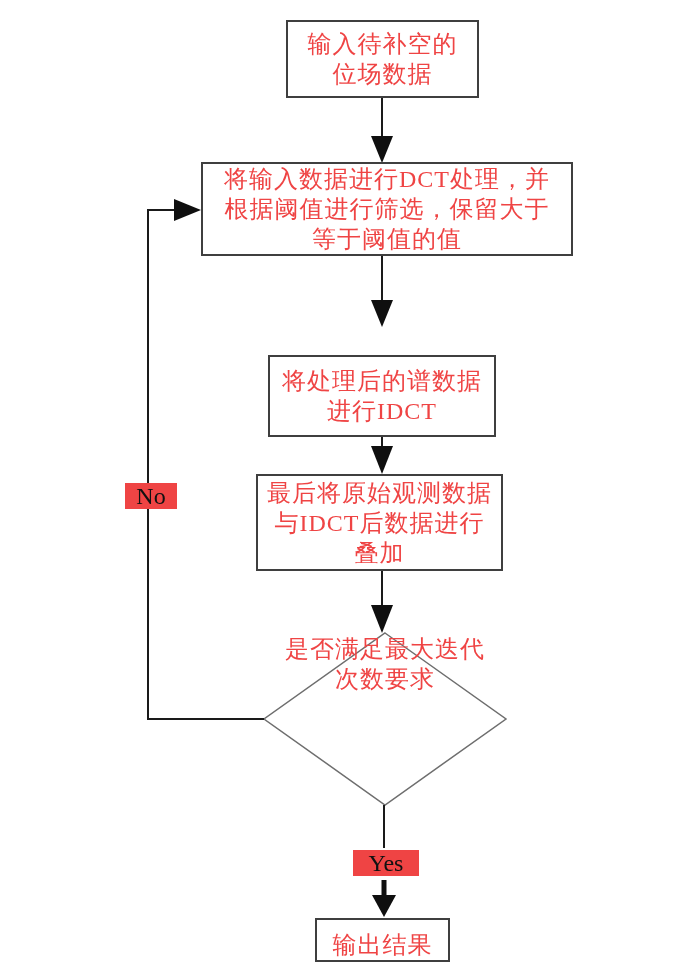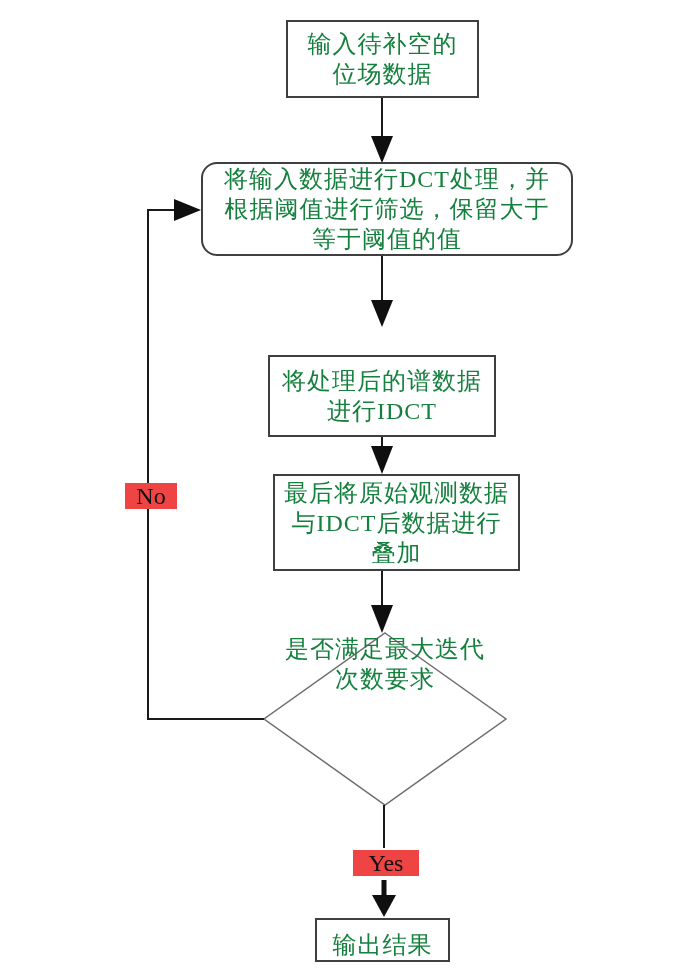--- a/index.html
+++ b/index.html
@@ -38,7 +38,7 @@
     font-size: 24px;
     line-height: 30px;
     letter-spacing: 1px;
-    color: #15803d;
+    color: #ef4444;
   }
   .diamond-label-wrap {
     position: absolute;

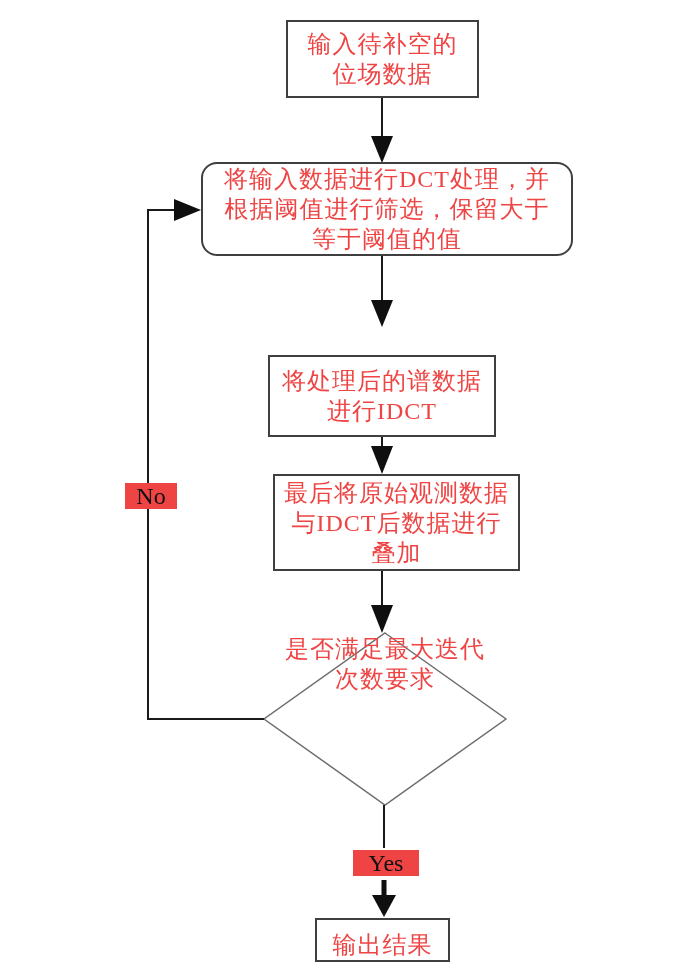--- a/index.html
+++ b/index.html
@@ -106,7 +106,7 @@
 位场数据</span>
   </div>
 
-  <div class="node" style="left:201px; top:162px; width:372px; height:94px;border-radius:16px;">
+  <div class="node" style="left:201px; top:162px; width:372px; height:94px;">
     <span class="node-label">将输入数据进行DCT处理，并
 根据阈值进行筛选，保留大于
 等于阈值的值</span>

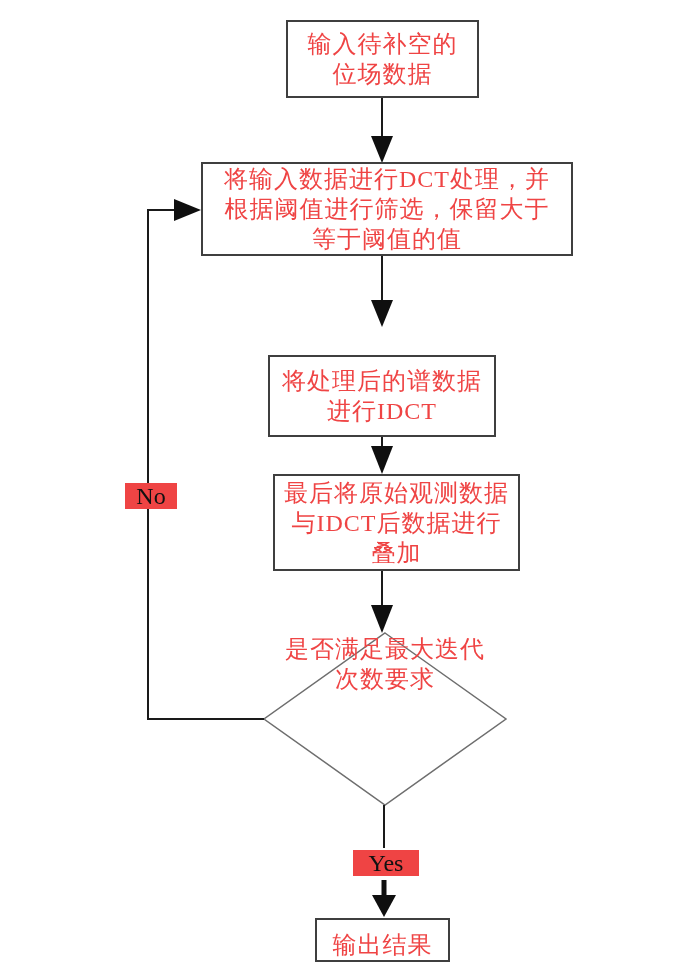--- a/index.html
+++ b/index.html
@@ -117,7 +117,7 @@
 进行IDCT</span>
   </div>
 
-  <div class="node" style="left:273px; top:474px; width:247px; height:97px;">
+  <div class="node" style="left:256px; top:474px; width:247px; height:97px;">
     <span class="node-label">最后将原始观测数据
 与IDCT后数据进行
 叠加</span>

